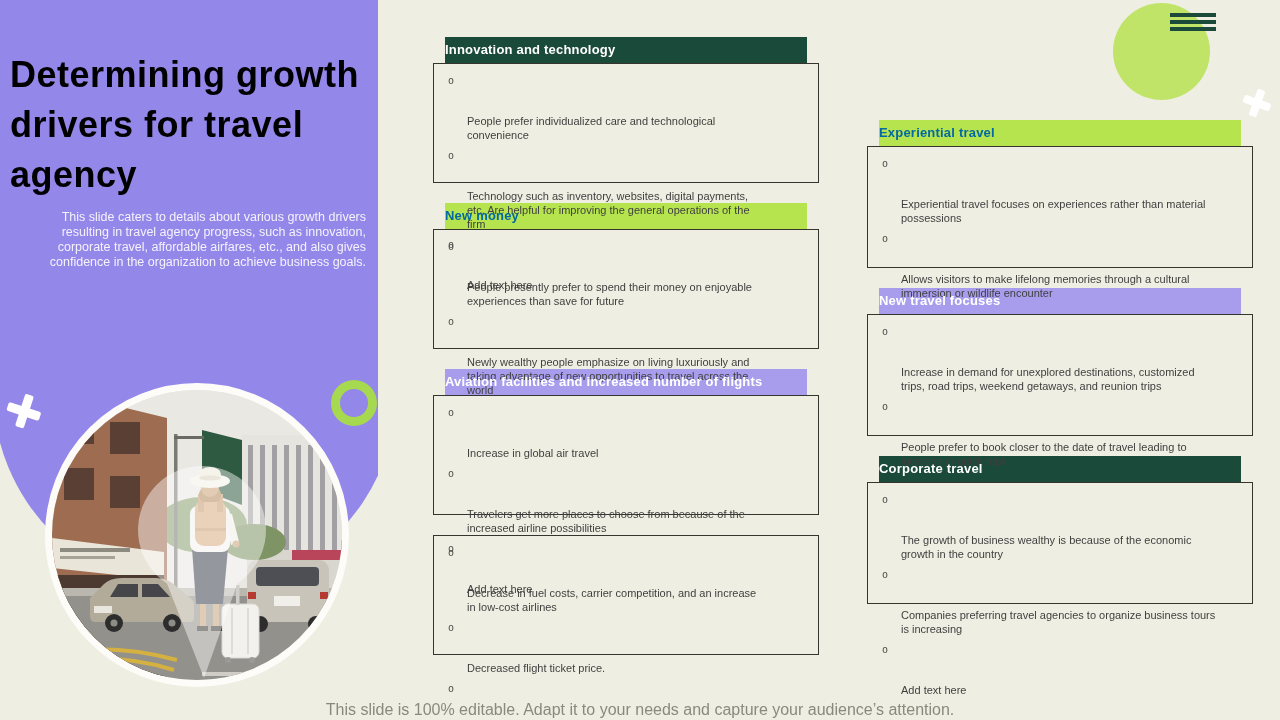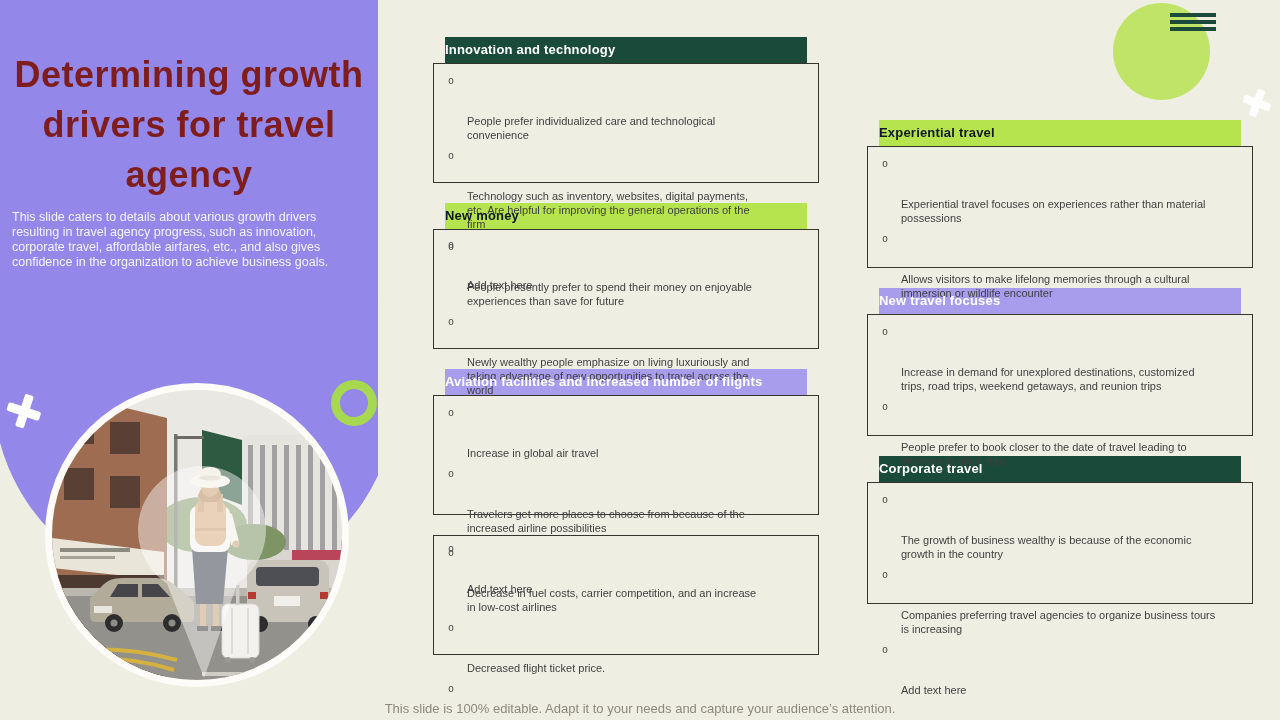--- a/index.html
+++ b/index.html
@@ -9,7 +9,7 @@
   .left-panel{position:absolute;left:0;top:0;width:378px;height:720px;overflow:hidden;}
   .panel-rect{position:absolute;left:0;top:0;width:378px;height:392px;background:#9487ea;}
   .panel-circle{position:absolute;left:-7px;top:188px;width:404px;height:404px;border-radius:50%;background:#9487ea;}
-  .panel-title{position:absolute;left:10px;top:50px;width:358px;text-align:center;color:#7f1d1d;
+  .panel-title{position:absolute;left:10px;top:50px;width:358px;color:#000000;
     font-size:36px;font-weight:700;line-height:50px;letter-spacing:.5px;}
   .panel-desc{position:absolute;left:12px;top:210px;width:354px;text-align:left;color:#f4f2fc;
     font-size:12.5px;line-height:15px;}

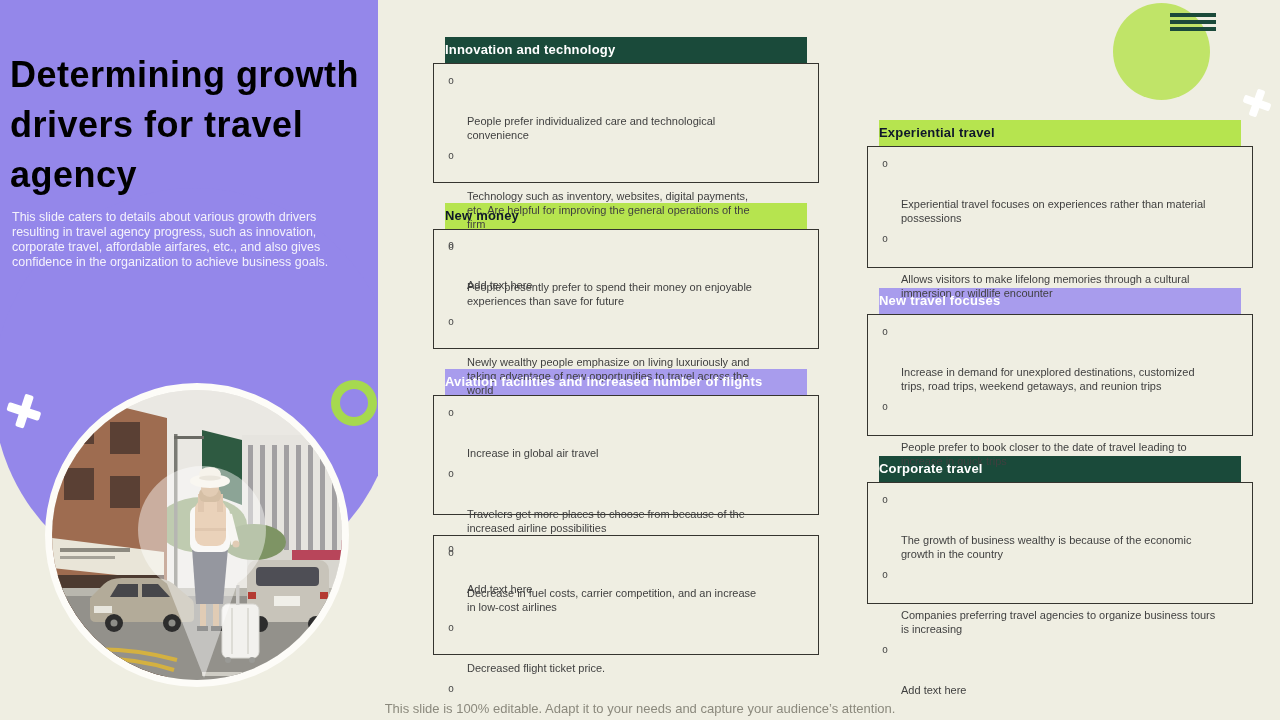--- a/index.html
+++ b/index.html
@@ -41,7 +41,7 @@
   .card-header{width:362px;margin:0 auto;height:26px;line-height:26px;
     font-size:13px;font-weight:700;letter-spacing:.2px;}
   .card-header.dark-green{background:#1a4a3a;color:#ffffff;}
-  .card-header.light-green{background:#b6e44f;color:#0f172a;}
+  .card-header.light-green{background:#b6e44f;color:#0369a1;}
   .card-header.purple{background:#a89ced;color:#ffffff;}
   .card-body{border:1px solid #35342f;background:#efeee2;box-sizing:border-box;padding:10px 8px 6px 14px;}
   .col-middle .card-body{height:120px;}

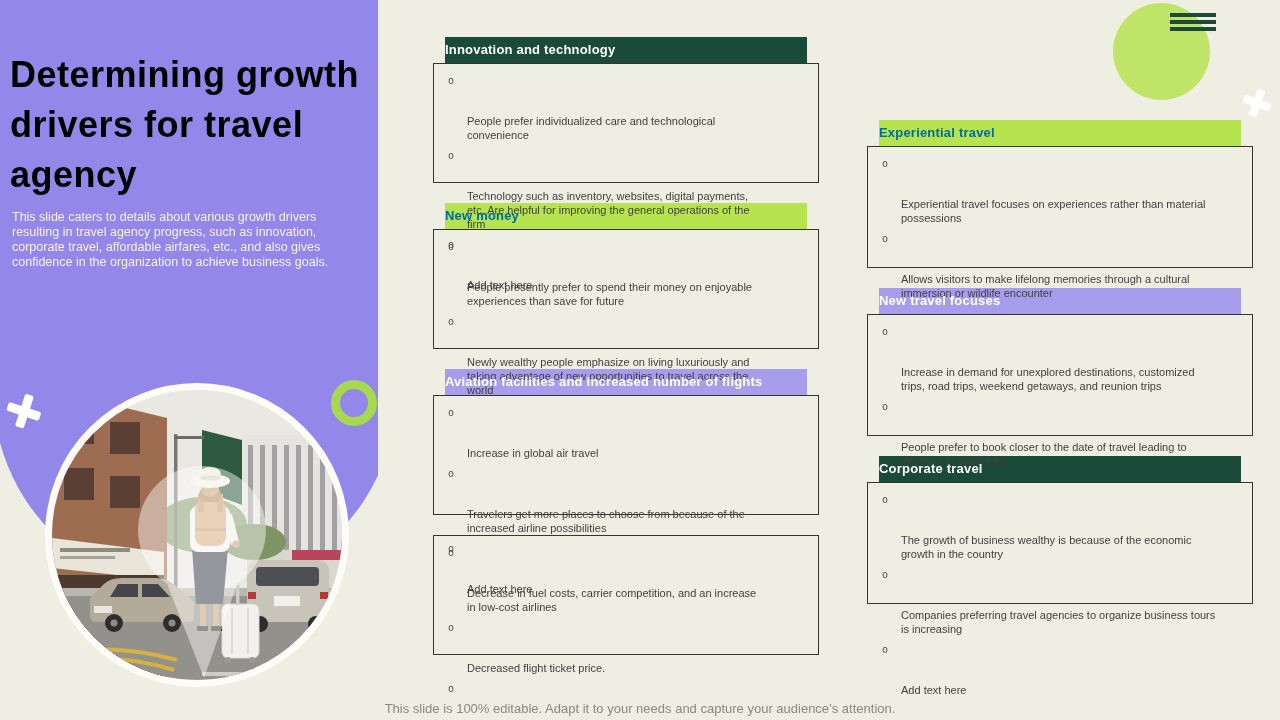--- a/index.html
+++ b/index.html
@@ -11,7 +11,7 @@
   .panel-circle{position:absolute;left:-7px;top:188px;width:404px;height:404px;border-radius:50%;background:#9487ea;}
   .panel-title{position:absolute;left:10px;top:50px;width:358px;color:#000000;
     font-size:36px;font-weight:700;line-height:50px;letter-spacing:.5px;}
-  .panel-desc{position:absolute;left:12px;top:210px;width:354px;text-align:left;color:#f4f2fc;
+  .panel-desc{position:absolute;left:12px;top:210px;width:354px;text-align:right;color:#f4f2fc;
     font-size:12.5px;line-height:15px;}
 
   .photo-ring{position:absolute;left:45px;top:383px;width:290px;height:290px;border:7px solid #fdfcf8;

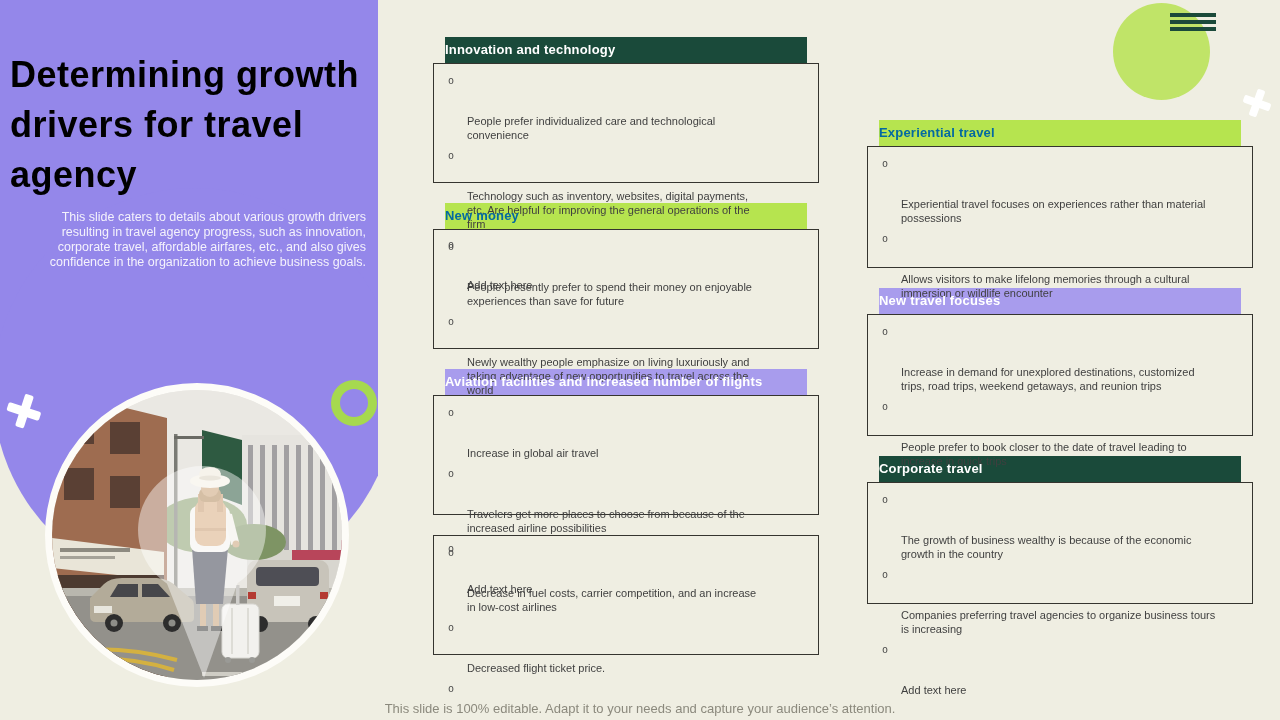--- a/index.html
+++ b/index.html
@@ -54,7 +54,7 @@
   .col-middle .bullet-text{padding-right:52px;}
   .col-right .bullet-text{padding-right:26px;}
 
-  .footer{position:absolute;left:0;top:701px;width:1280px;text-align:center;color:#8b897d;font-size:13px;}
+  .footer{position:absolute;left:0;top:701px;width:1280px;text-align:center;color:#8b897d;font-size:16px;}
 </style>
 </head>
 <body>

